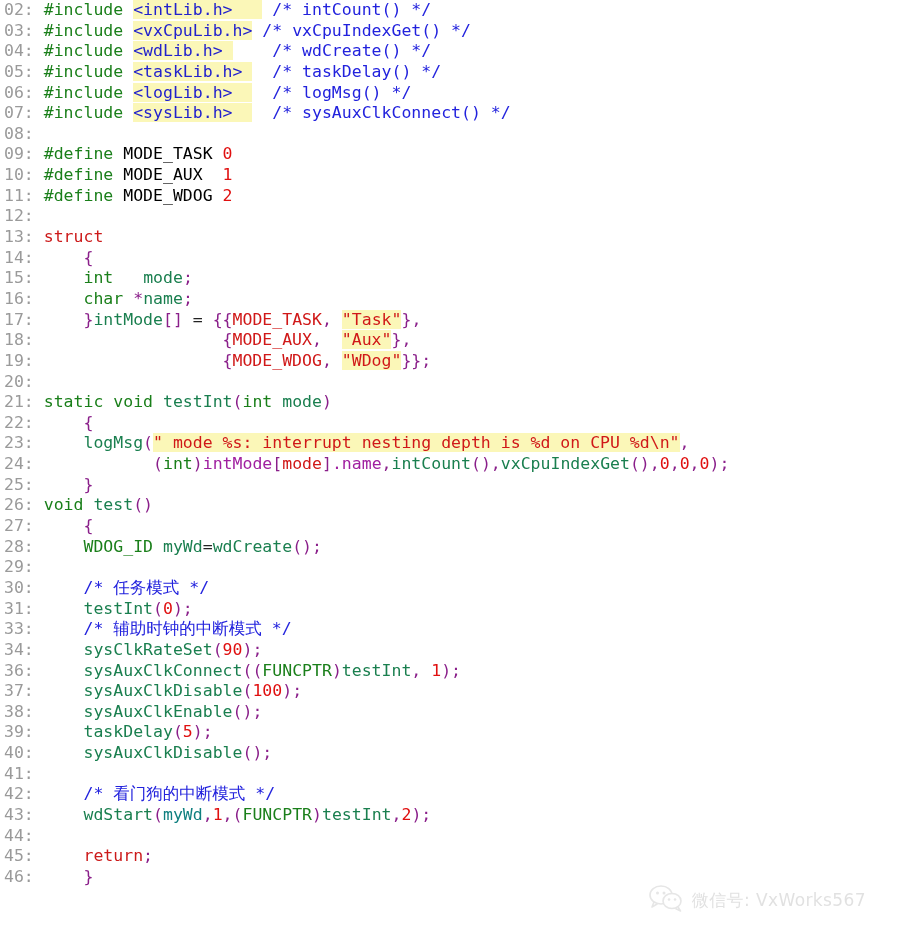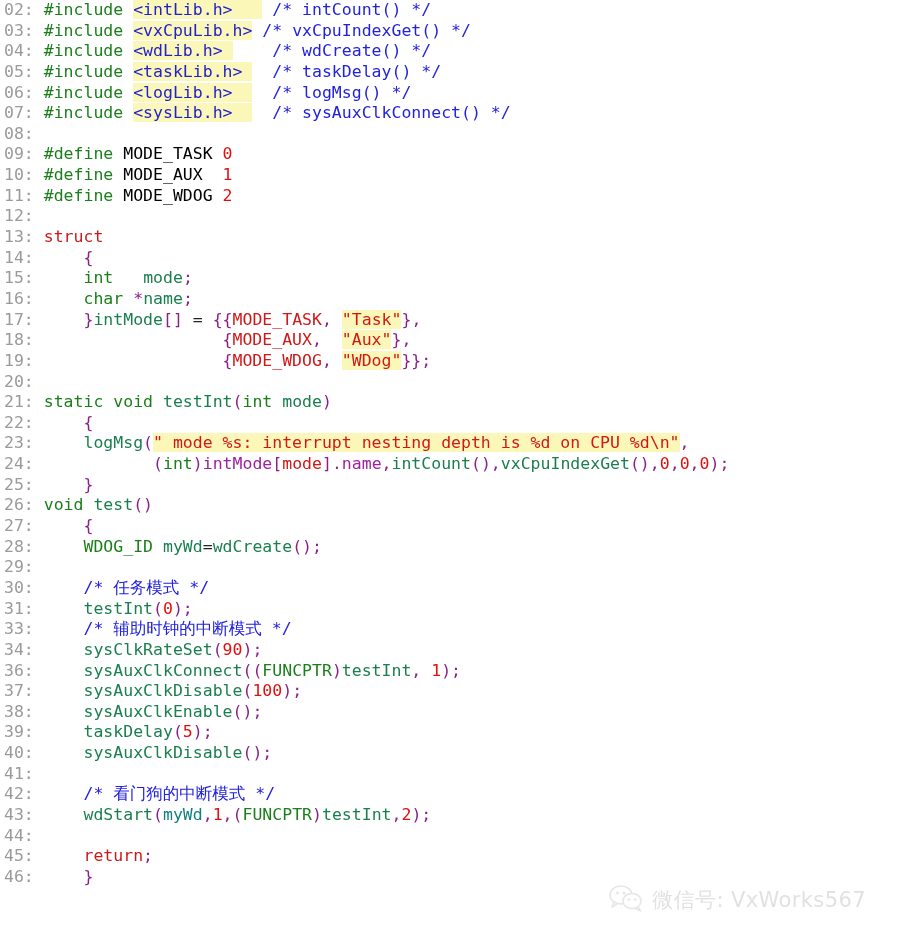--- a/index.html
+++ b/index.html
@@ -71,7 +71,7 @@
   }
   #watermark .wm-text {
     font-family: "DejaVu Sans", "Liberation Sans", sans-serif;
-    font-size: 21px;
+    font-size: 17px;
     color: #c9c9c9;
     letter-spacing: 0.4px;
     white-space: nowrap;

